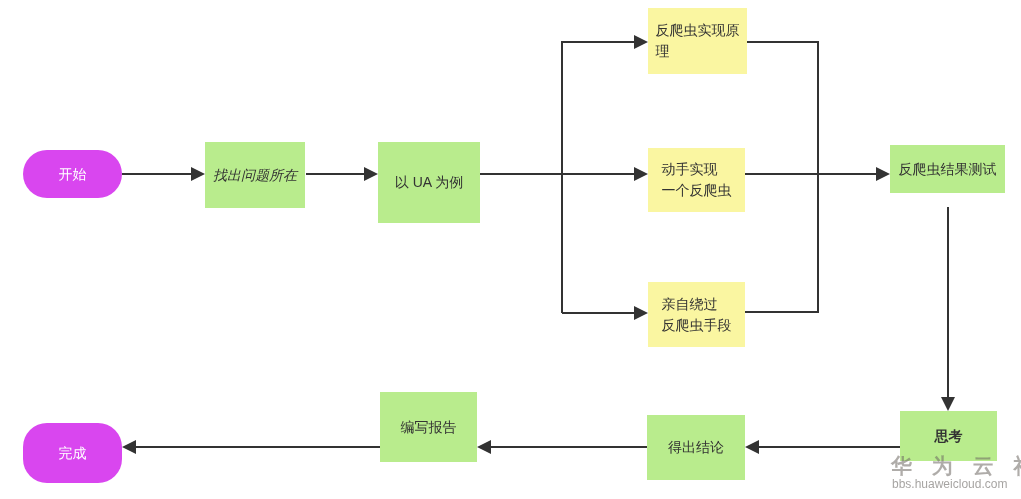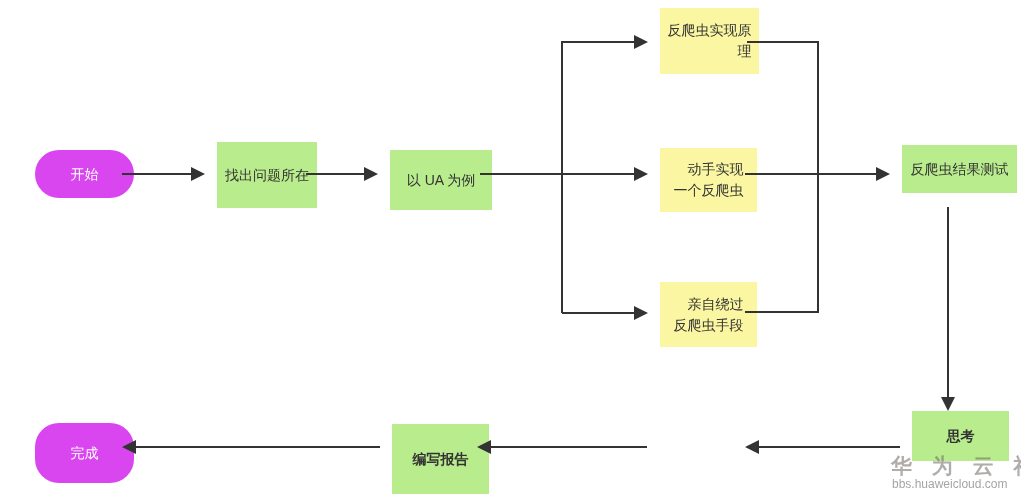--- a/index.html
+++ b/index.html
@@ -13,11 +13,10 @@
   .node{
     position:absolute;
     display:flex;align-items:center;justify-content:center;
-    text-align:right;
+    text-align:left;
     font-size:14px;line-height:1.5;color:#333333;
     white-space:pre-line;
     box-sizing:border-box;
-    margin-left:12px;
   }
   .node.green{background:#b9ec8d;}
   .node.yellow{background:#faf6a1;}

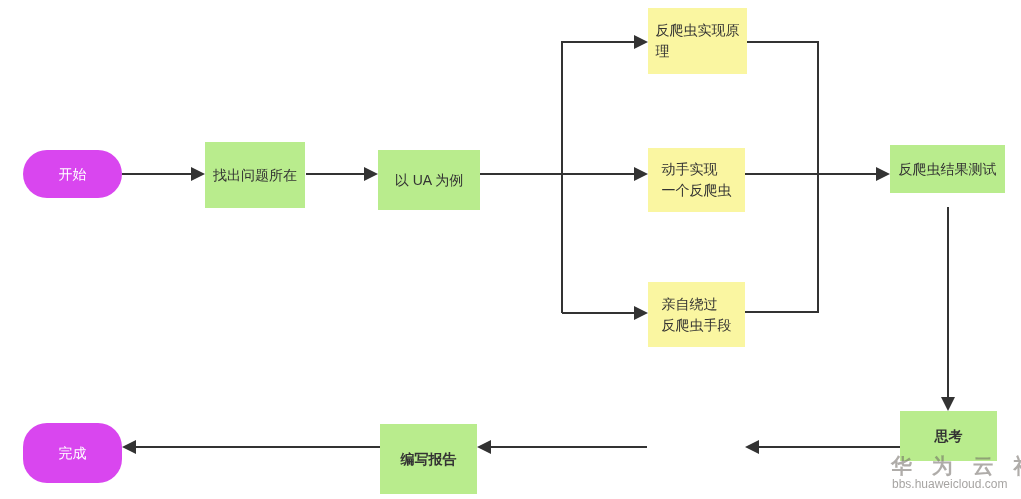--- a/index.html
+++ b/index.html
@@ -47,7 +47,7 @@
 
   <div class="node pill" style="left:23px;top:150px;width:99px;height:48px;">开始</div>
 
-  <div class="node green" style="left:205px;top:142px;width:100px;height:66px;">找出问题所在</div>
+  <div class="node green" style="left:205px;top:142px;width:100px;height:66px;font-style:italic;">找出问题所在</div>
 
   <div class="node green" style="left:378px;top:150px;width:102px;height:60px;">以 UA 为例</div>
 

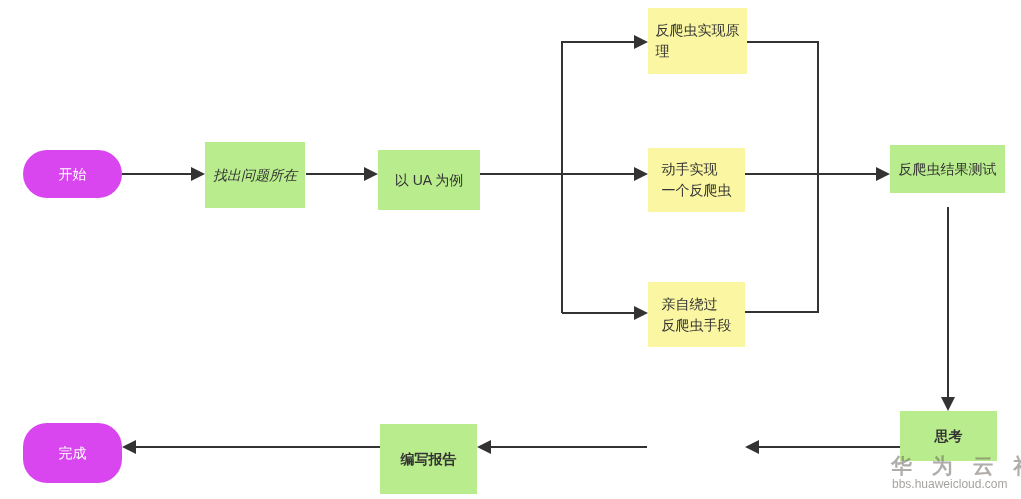--- a/index.html
+++ b/index.html
@@ -49,7 +49,7 @@
 
   <div class="node green" style="left:205px;top:142px;width:100px;height:66px;font-style:italic;">找出问题所在</div>
 
-  <div class="node green" style="left:378px;top:150px;width:102px;height:60px;">以 UA 为例</div>
+  <div class="node green" style="left:378px;top:142px;width:102px;height:81px;">以 UA 为例</div>
 
   <div class="node yellow" style="left:648px;top:8px;width:99px;height:66px;">反爬虫实现原
 理</div>

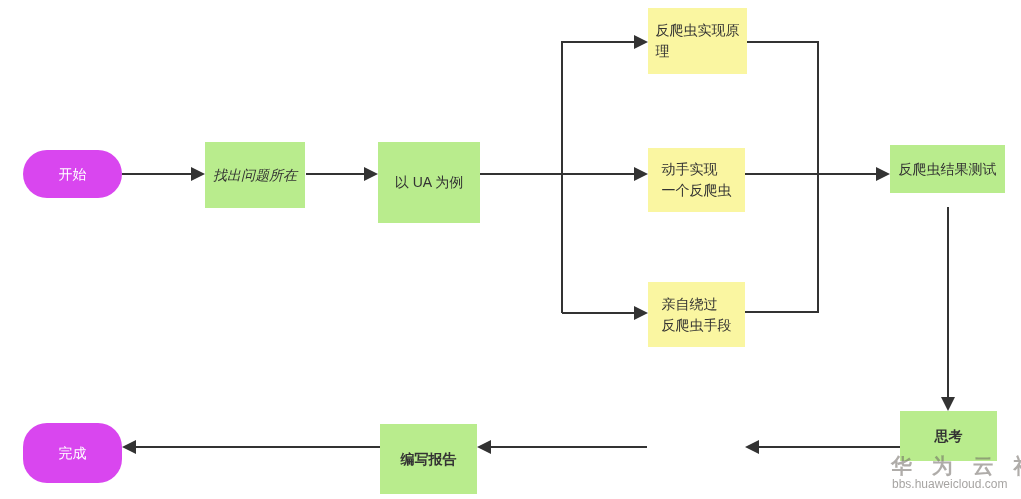--- a/index.html
+++ b/index.html
@@ -65,7 +65,7 @@
   <div class="node green" style="left:900px;top:411px;width:97px;height:50px;font-weight:bold;">思考</div>
 
 
-  <div class="node green" style="left:380px;top:424px;width:97px;height:70px;font-weight:bold;">编写报告</div>
+  <div class="node green" style="left:380px;top:392px;width:97px;height:70px;">编写报告</div>
 
   <div class="node pill" style="left:23px;top:423px;width:99px;height:60px;">完成</div>
 

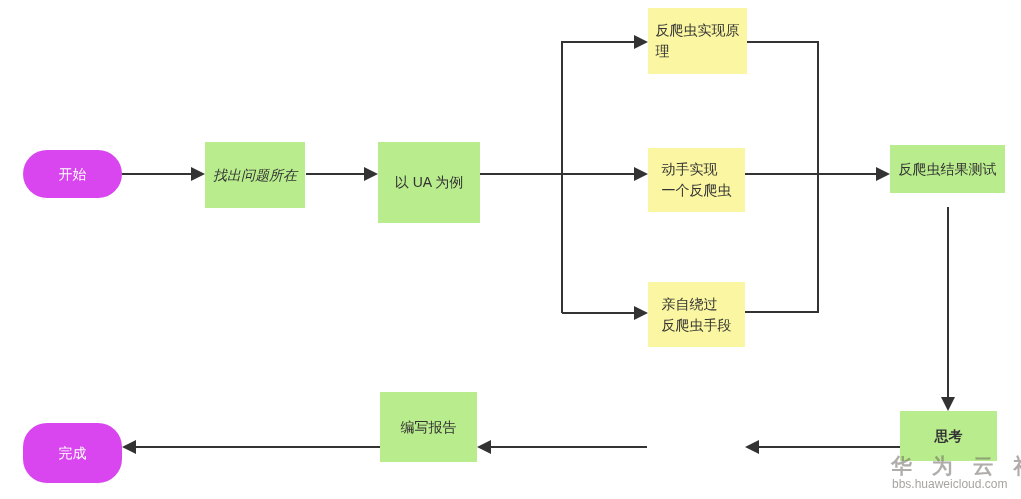--- a/index.html
+++ b/index.html
@@ -64,6 +64,7 @@
 
   <div class="node green" style="left:900px;top:411px;width:97px;height:50px;font-weight:bold;">思考</div>
 
+  <div class="node green" style="left:647px;top:415px;width:98px;height:65px;">得出结论</div>
 
   <div class="node green" style="left:380px;top:392px;width:97px;height:70px;">编写报告</div>
 

